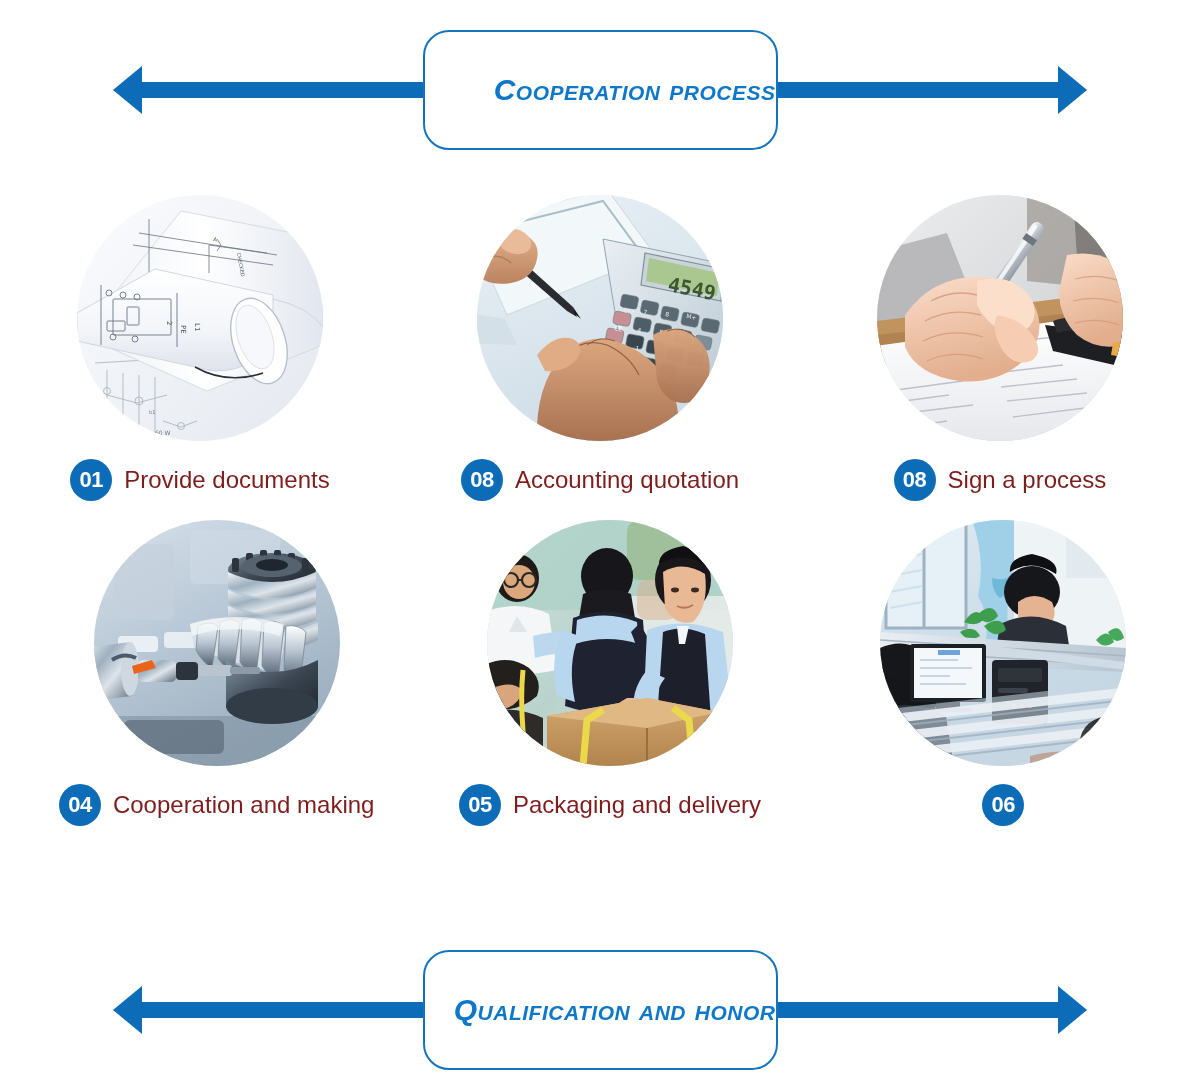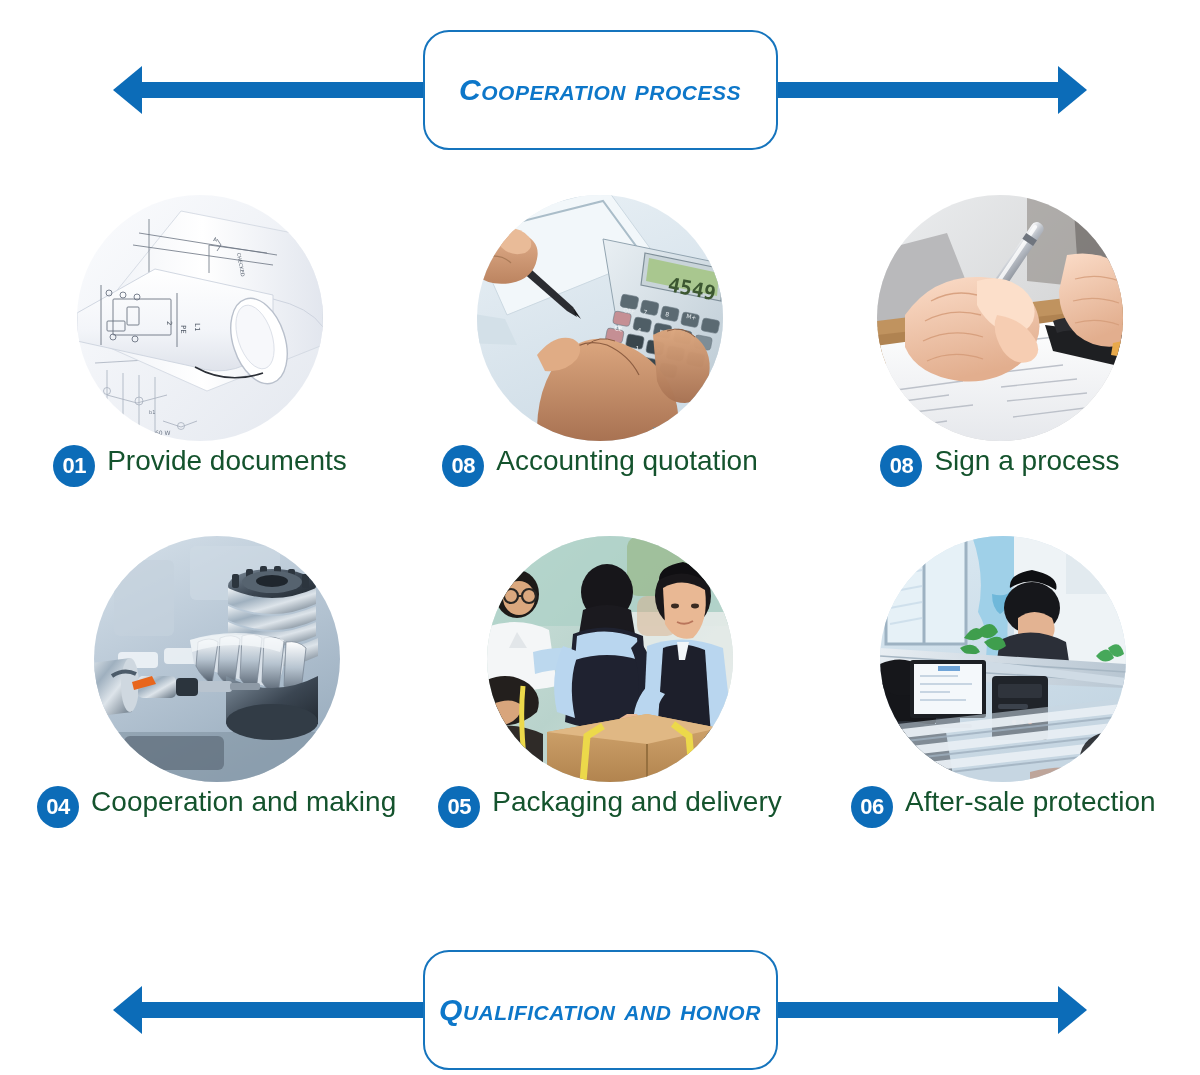--- a/index.html
+++ b/index.html
@@ -65,7 +65,7 @@
     border-radius: 26px;
     display: flex;
     align-items: center;
-    justify-content: center;
+    justify-content: flex-end;
   }
   .banner-text {
     color: #0d77c9;

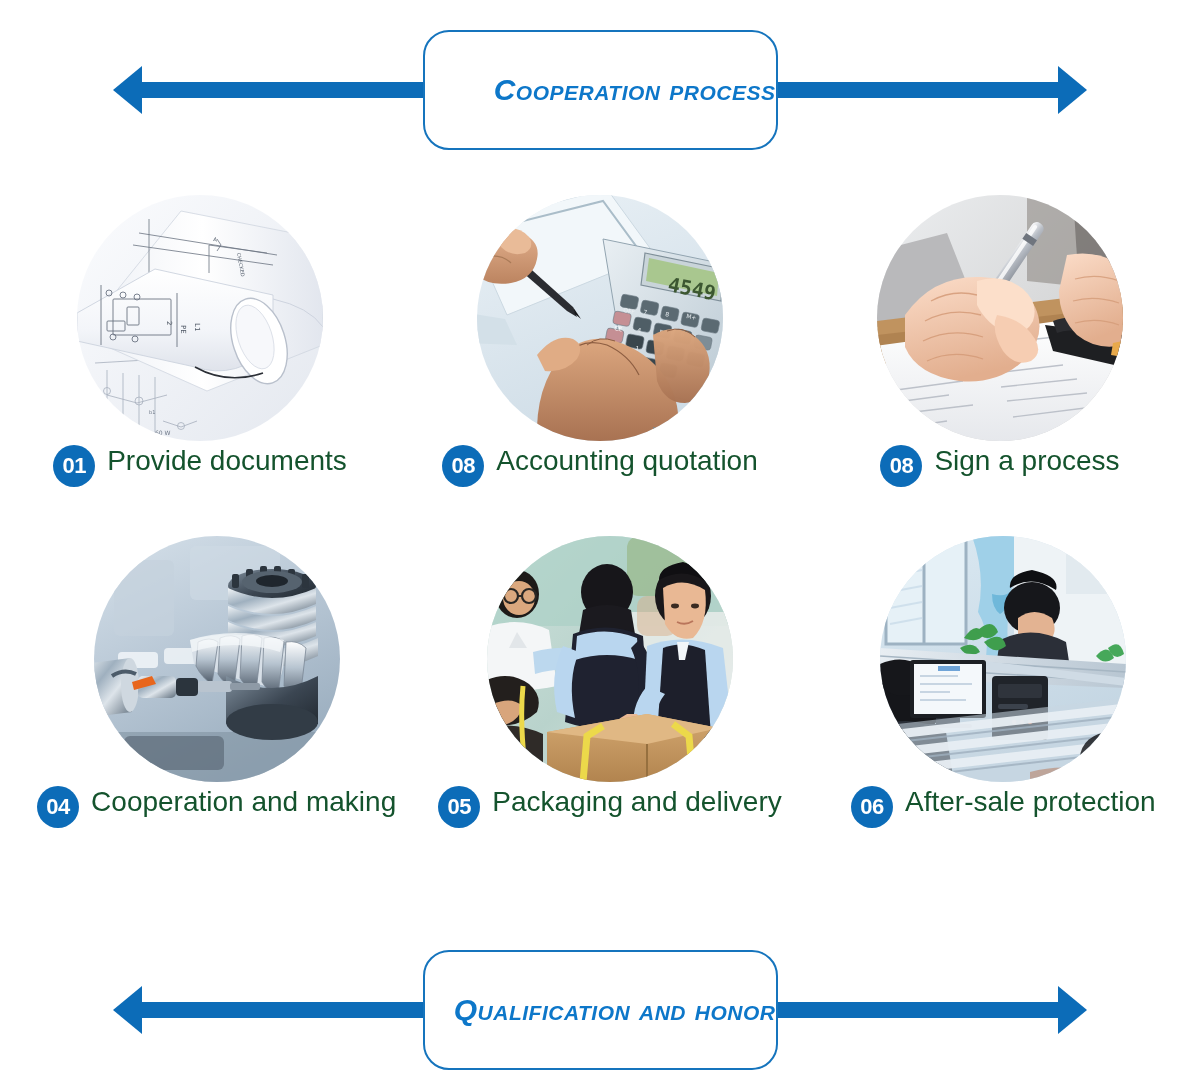--- a/index.html
+++ b/index.html
@@ -114,9 +114,9 @@
   .photo svg { display: block; width: 246px; height: 246px; }
 
   .step-label {
-    margin-top: 4px;
+    margin-top: 18px;
     display: flex;
-    align-items: flex-start;
+    align-items: center;
     gap: 12px;
     white-space: nowrap;
   }

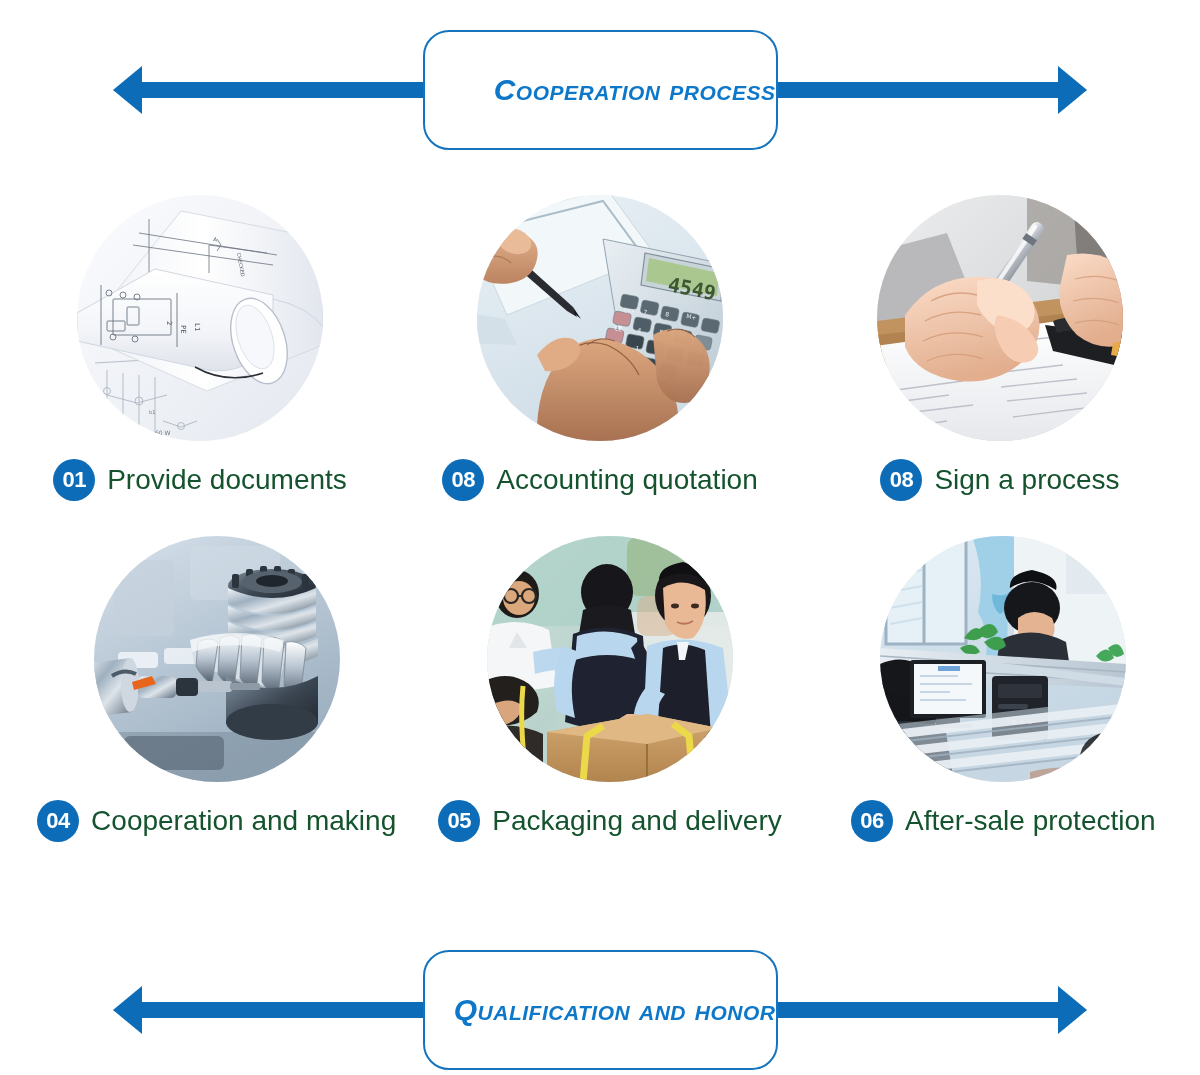--- a/index.html
+++ b/index.html
@@ -134,8 +134,8 @@
     letter-spacing: -0.5px;
   }
   .step-title {
-    color: #14532d;
-    font-size: 28px;
+    color: #7f1d1d;
+    font-size: 24px;
     font-weight: normal;
   }
 </style>

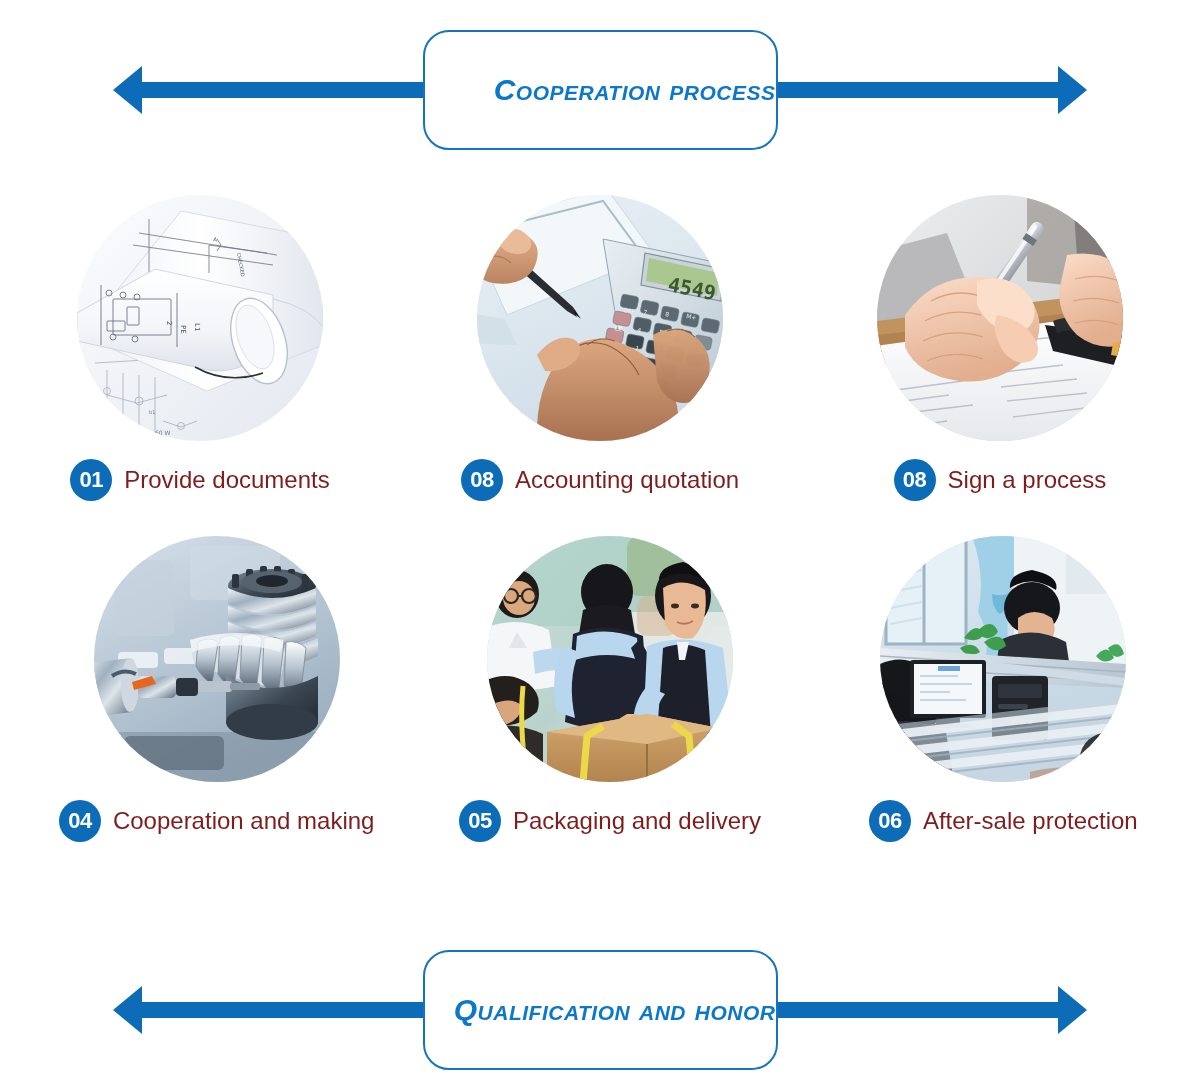--- a/index.html
+++ b/index.html
@@ -93,7 +93,7 @@
     display: flex;
   }
   #row-1 { top: 0; }
-  #row-2 { top: 341px; padding-left: 20px; }
+  #row-2 { top: 325px; padding-left: 20px; }
 
   .step {
     flex: 1 1 0;

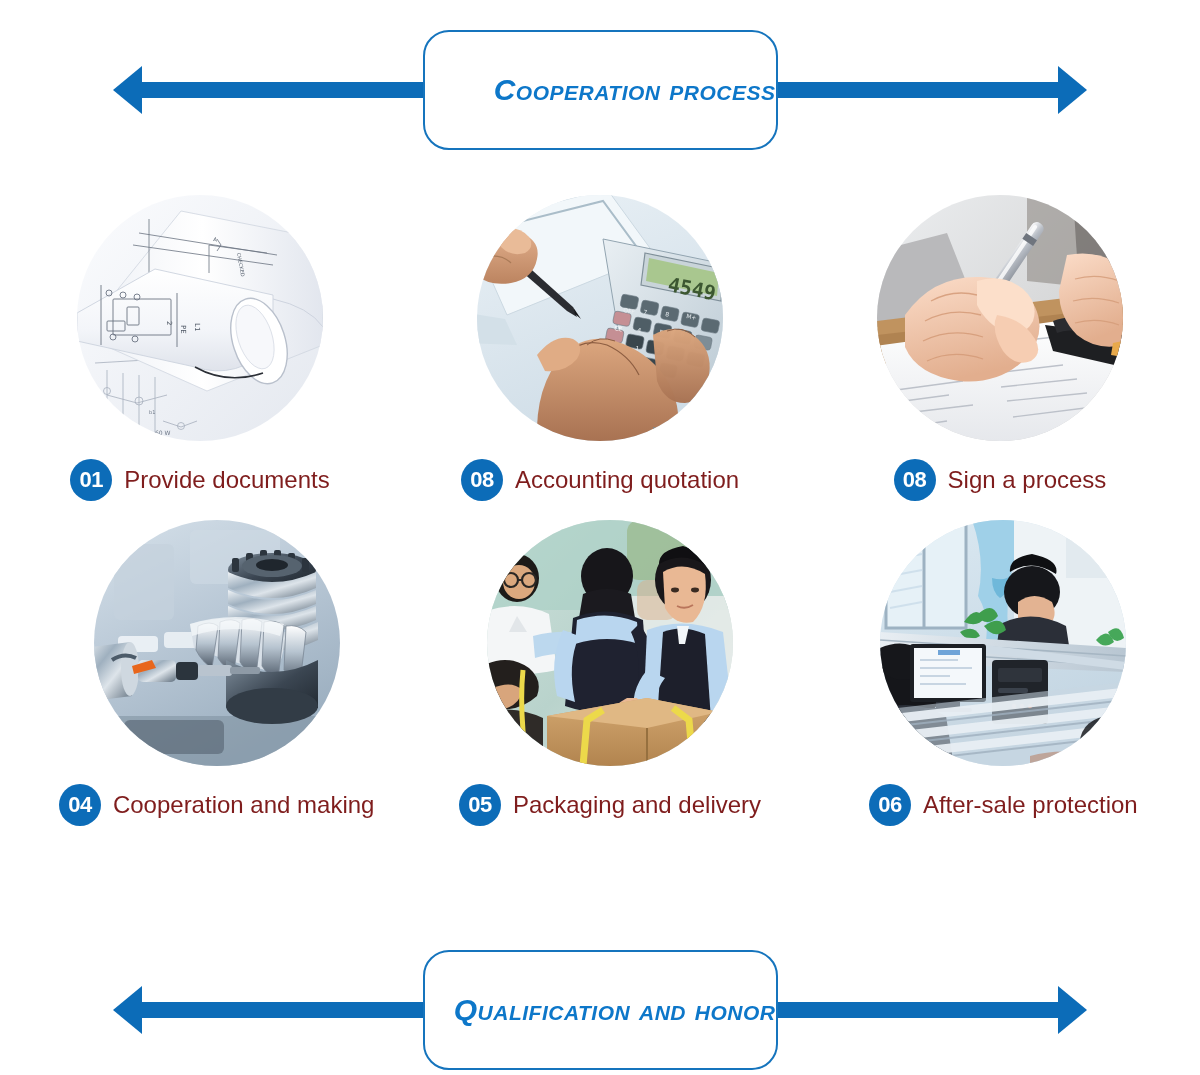--- a/index.html
+++ b/index.html
@@ -683,7 +683,6 @@
       </div>
       <div class="step-label">
         <span class="badge">06</span>
-        <span class="step-title">After-sale protection</span>
       </div>
     </div>
 

